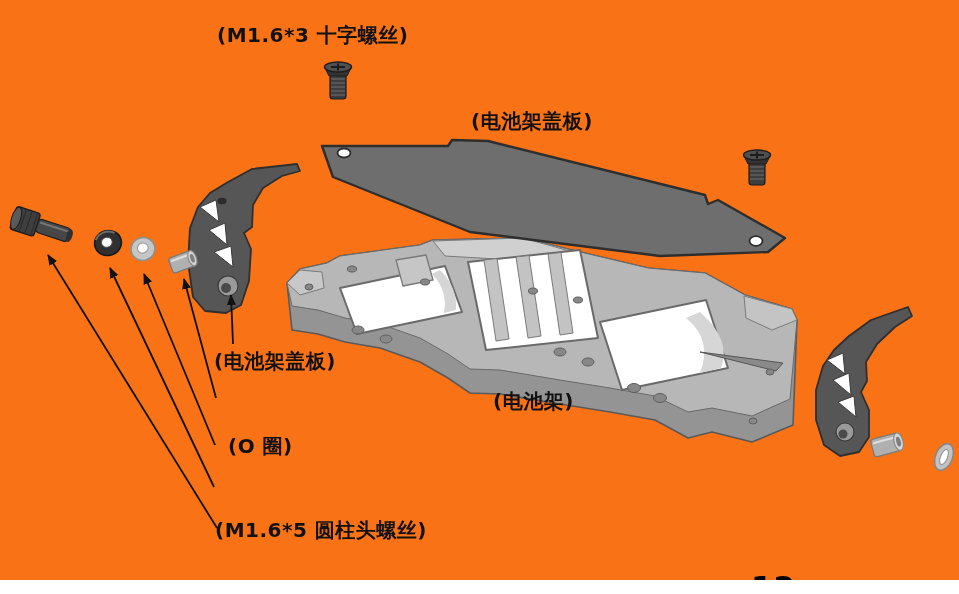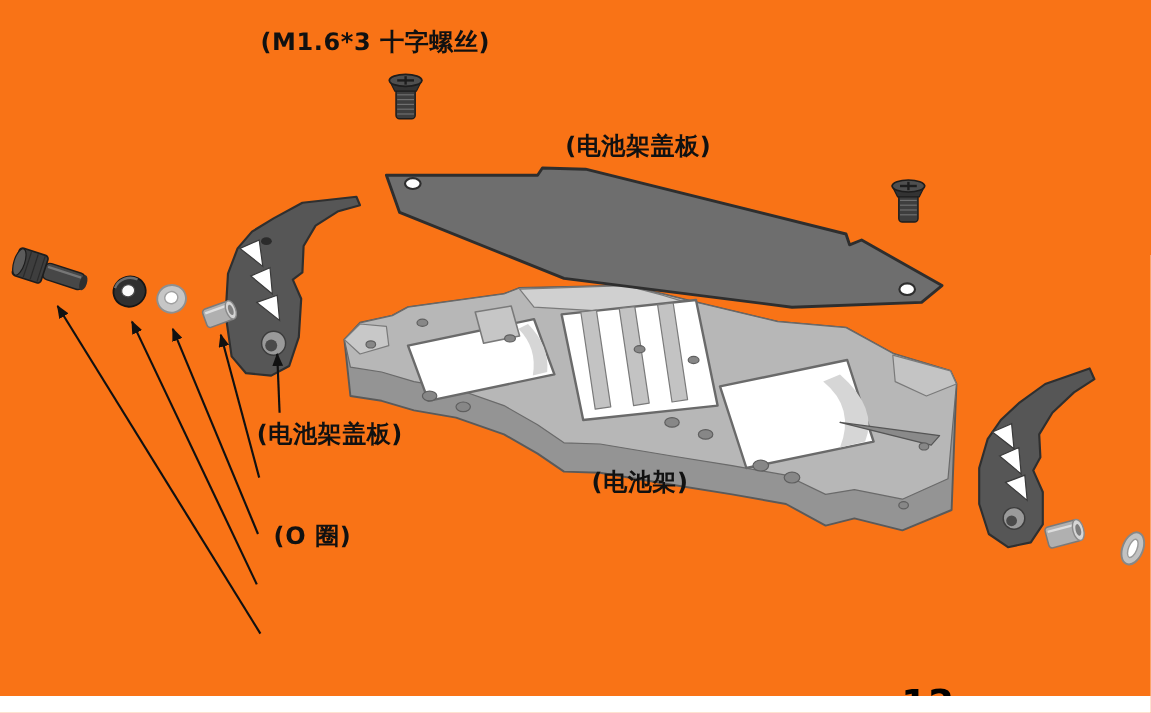--- a/index.html
+++ b/index.html
@@ -197,6 +197,7 @@
   <div class="lbl" style="left:471px;top:110px">(电池架盖板)</div>
   <div class="lbl" style="left:214px;top:350px">(电池架盖板)</div>
   <div class="lbl" style="left:228px;top:435px">(O 圈)</div>
+  <div class="lbl" style="left:215px;top:519px">(M1.6*5 圆柱头螺丝)</div>
   <div class="lbl" style="left:493px;top:390px">(电池架)</div>
   <div class="pagenum">12</div>
 

